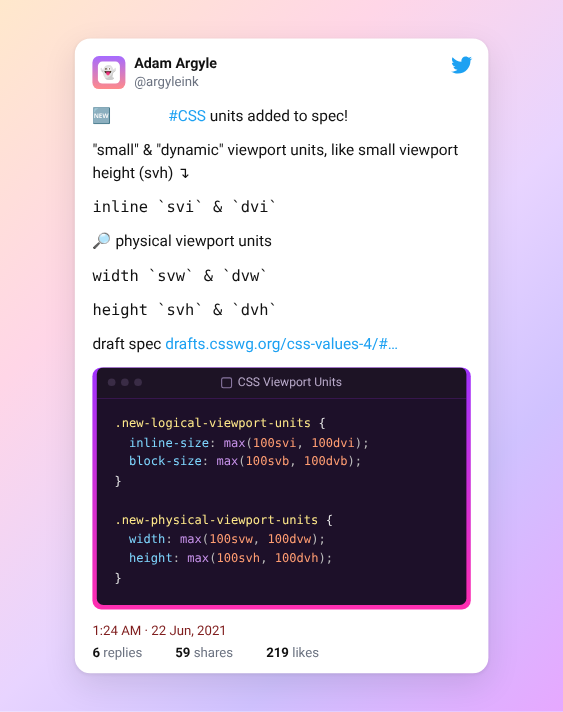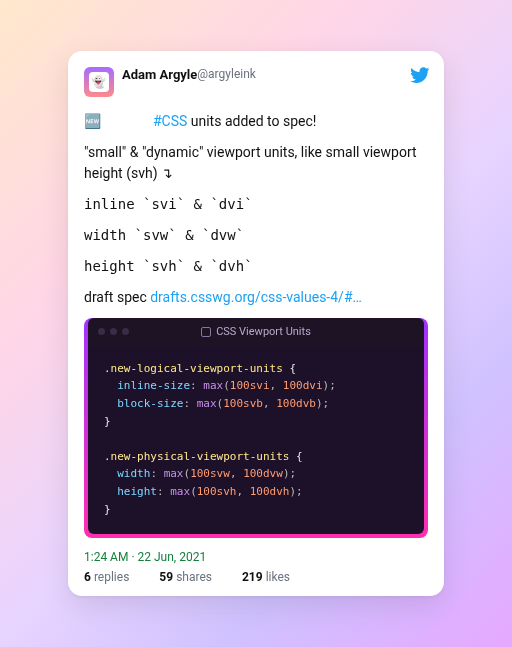--- a/index.html
+++ b/index.html
@@ -31,7 +31,7 @@
     display:flex; align-items:center; justify-content:center;
     font-size: 12px; line-height: 1;
   }
-  .user-block { display:flex; flex-direction: row; line-height: 1.25; }
+  .user-block { display:flex; flex-direction: column; line-height: 1.25; }
   .display-name { font-weight: 700; font-size: 13px; color: #111; }
   .handle { font-size: 12px; color: #6b7280; }
   .twitter-icon { position: absolute; top: 14px; right: 14px; color: #1DA1F2; }

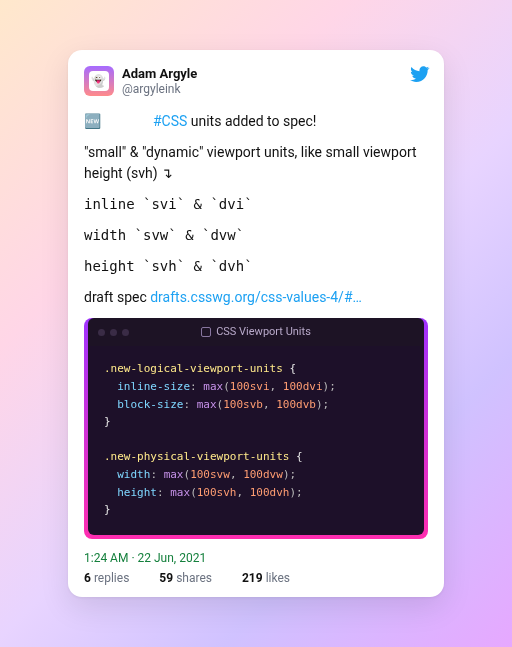--- a/index.html
+++ b/index.html
@@ -113,6 +113,7 @@
     </p>
     <p>"small" &amp; "dynamic" viewport units, like small viewport height (svh) ↴</p>
     <p class="code">inline `svi` &amp; `dvi`</p>
+    <p>🔎 physical viewport units</p>
     <p class="code">width `svw` &amp; `dvw`</p>
     <p class="code">height `svh` &amp; `dvh`</p>
     <p>

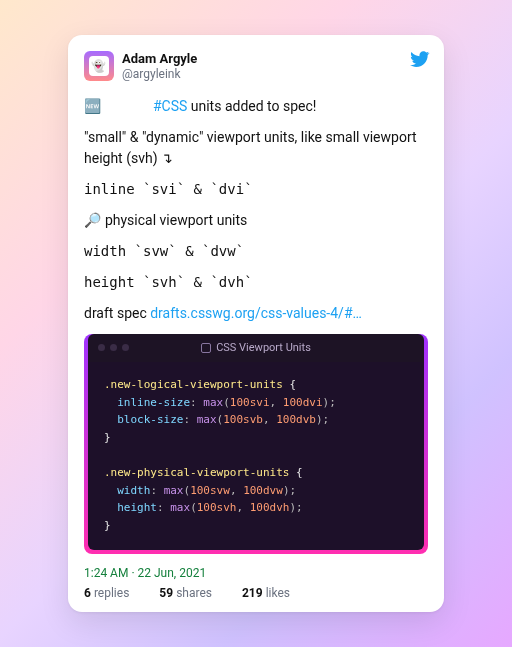--- a/index.html
+++ b/index.html
@@ -81,7 +81,7 @@
   .num { color: #ff9d72; }
   .punc { color: #bbb; }
 
-  .meta { margin-top: 12px; font-size: 12px; color: #15803d; }
+  .meta { margin-top: 12px; font-size: 12px; color: #7f1d1d; }
   .stats { margin-top: 6px; font-size: 12px; color: #6b7280; display:flex; gap: 30px; }
   .stats b { color: #111; font-weight: 700; margin-right: 3px; }
 </style>

